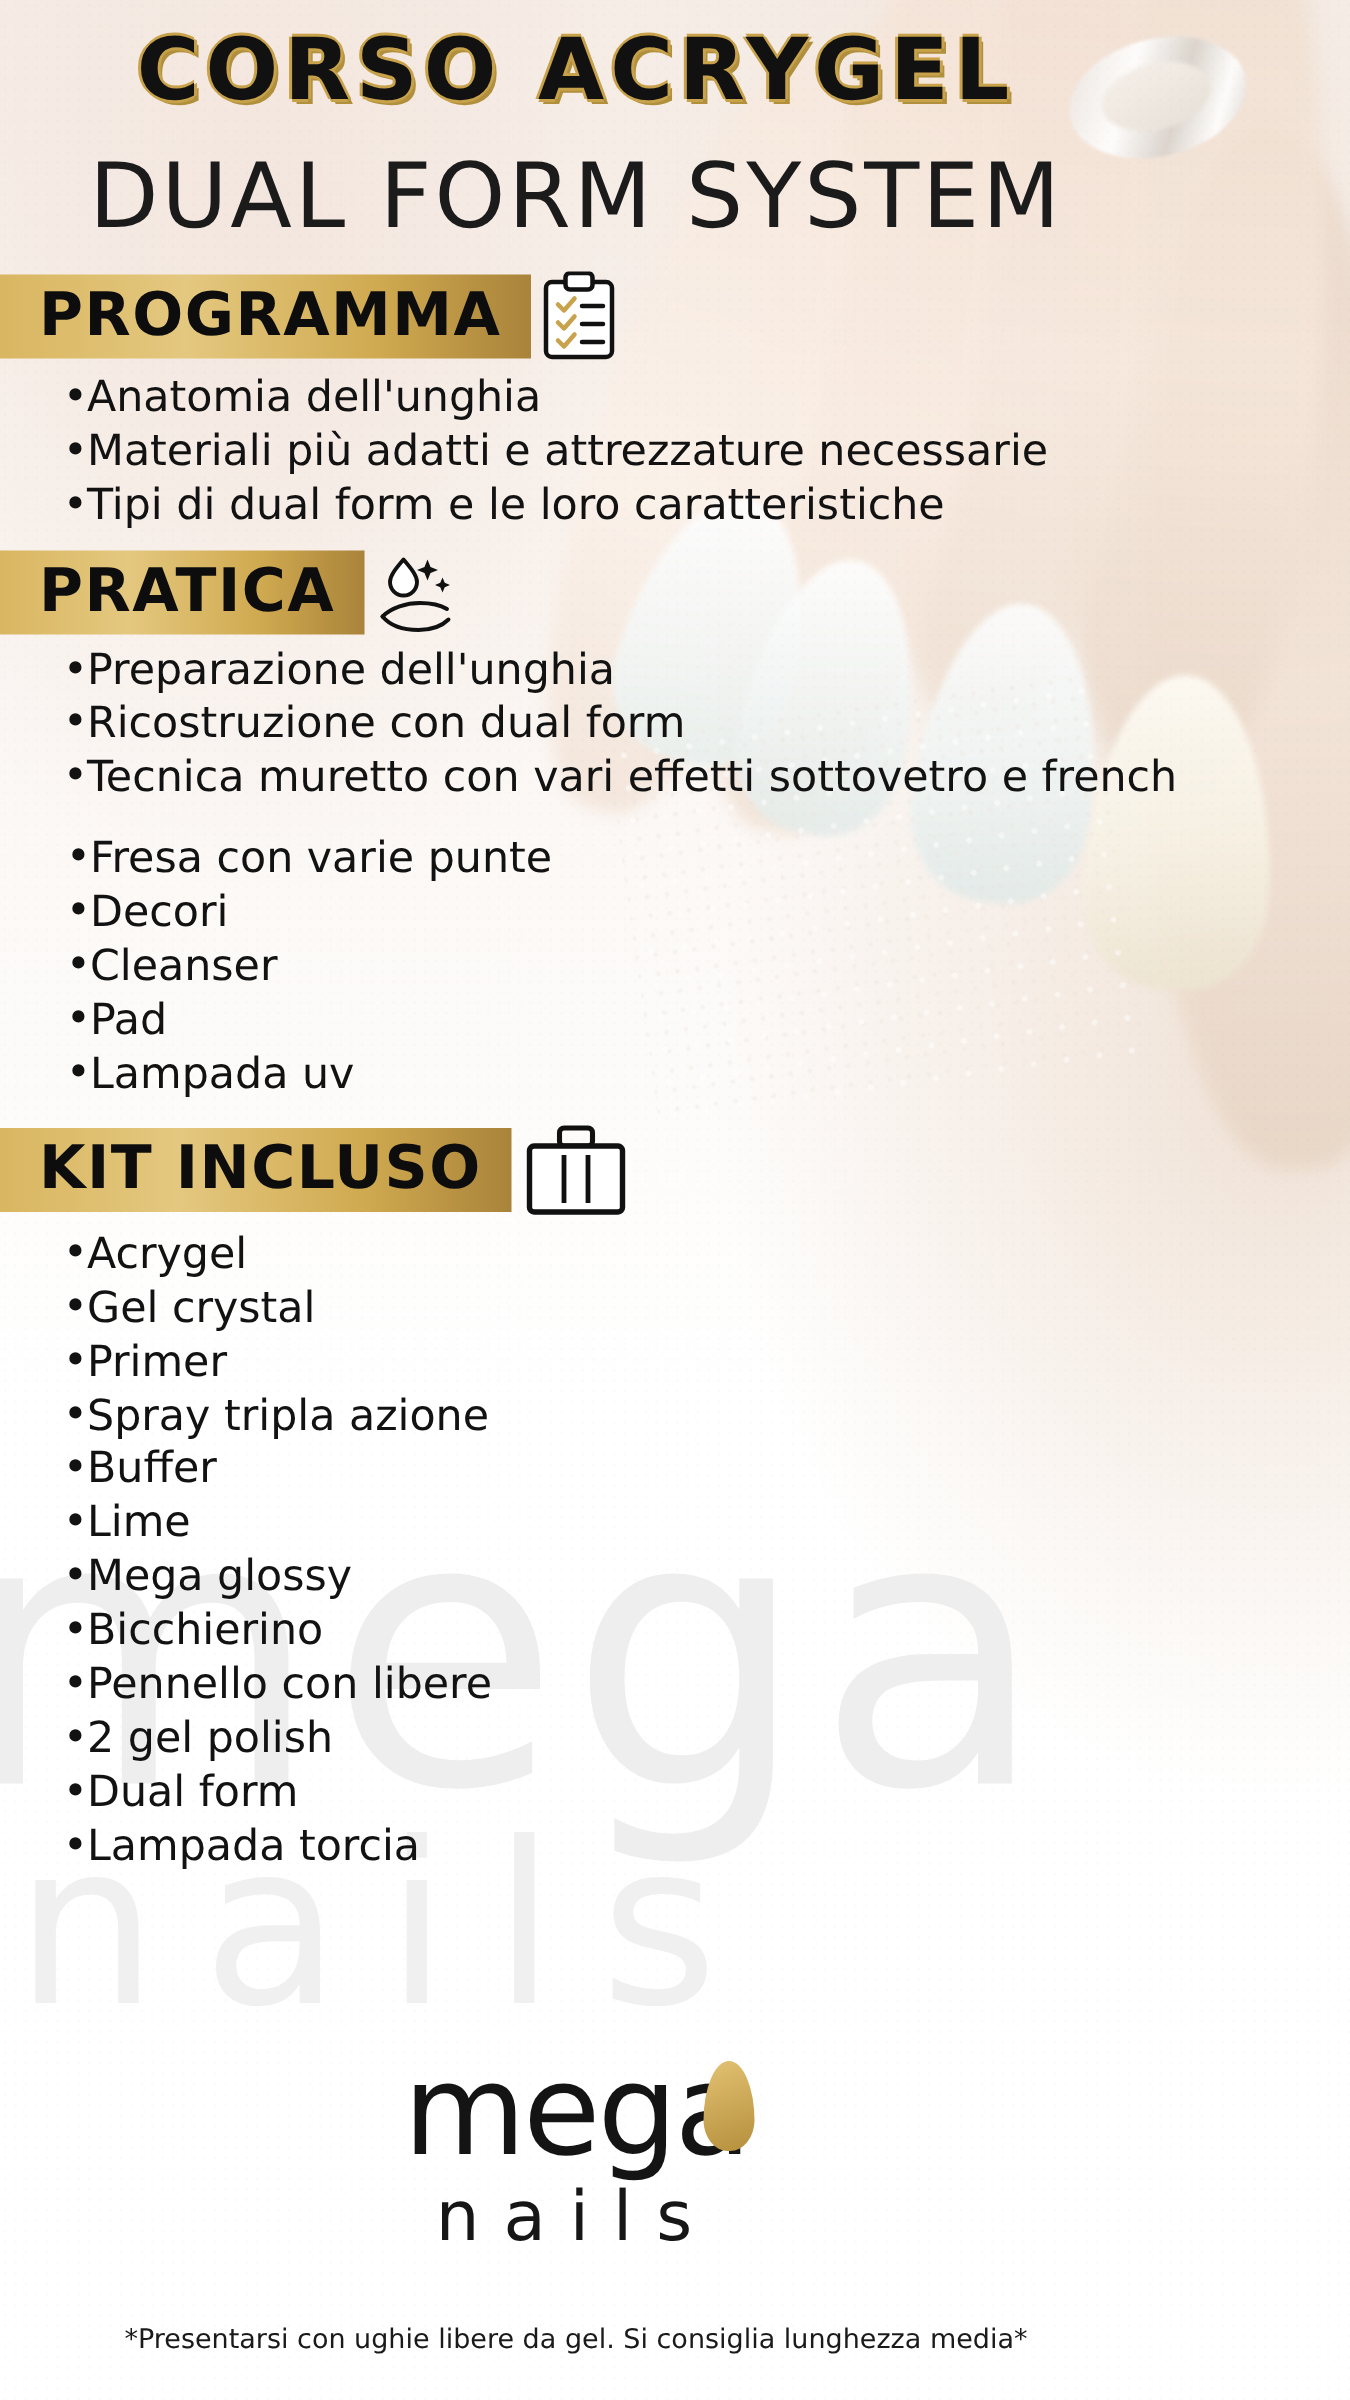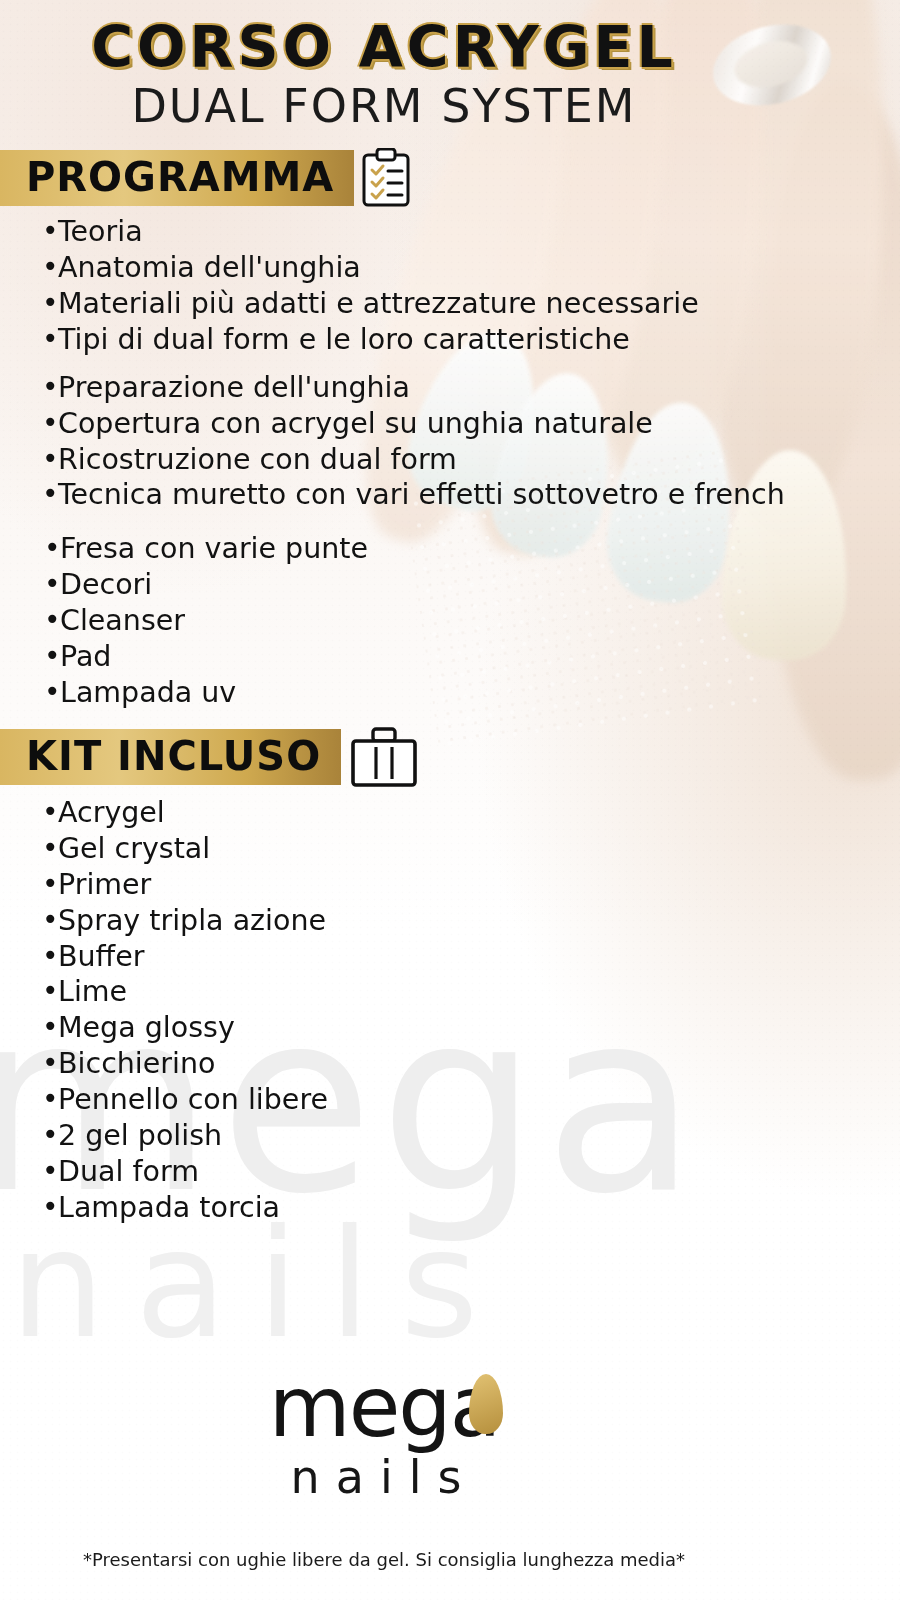--- a/index.html
+++ b/index.html
@@ -163,10 +163,10 @@
   }
   .title-sub {
     font-family: "DejaVu Sans", sans-serif;
-    font-size: 46px;
+    font-size: 60px;
     letter-spacing: 2px;
     color: #1b1b1b;
-    margin: 4px 0 0 0;
+    margin: 22px 0 0 0;
     font-weight: 400;
     line-height: 1.05;
   }

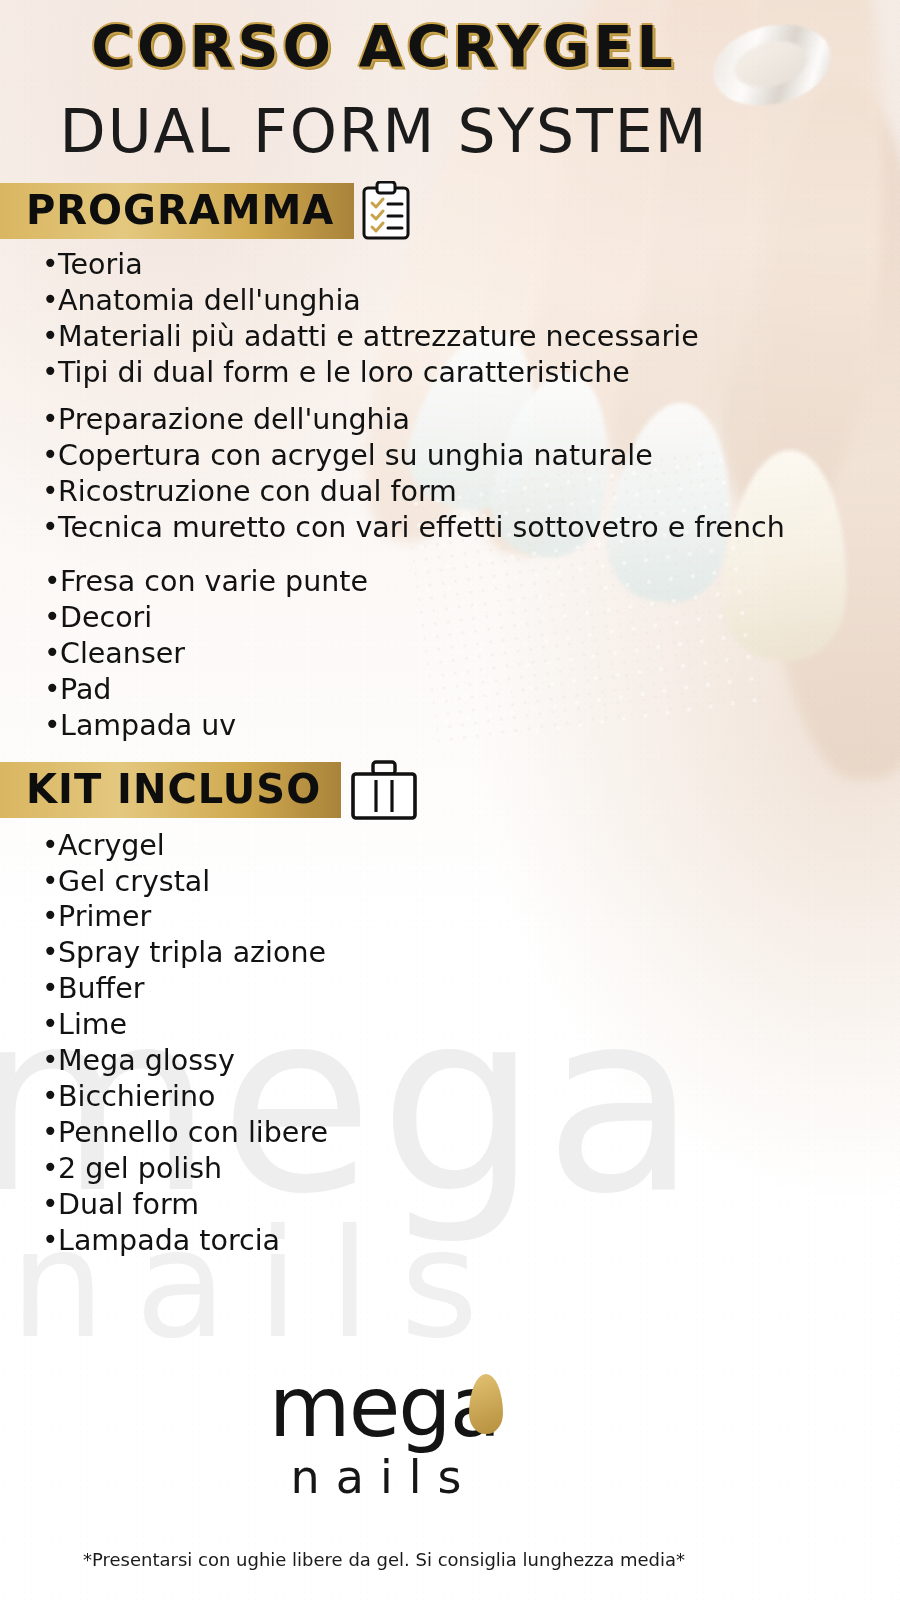--- a/index.html
+++ b/index.html
@@ -320,7 +320,6 @@
         </div>
       </div>
       <ul class="items">
-        <li>Teoria</li>
         <li>Anatomia dell'unghia</li>
         <li>Materiali più adatti e attrezzature necessarie</li>
         <li>Tipi di dual form e le loro caratteristiche</li>

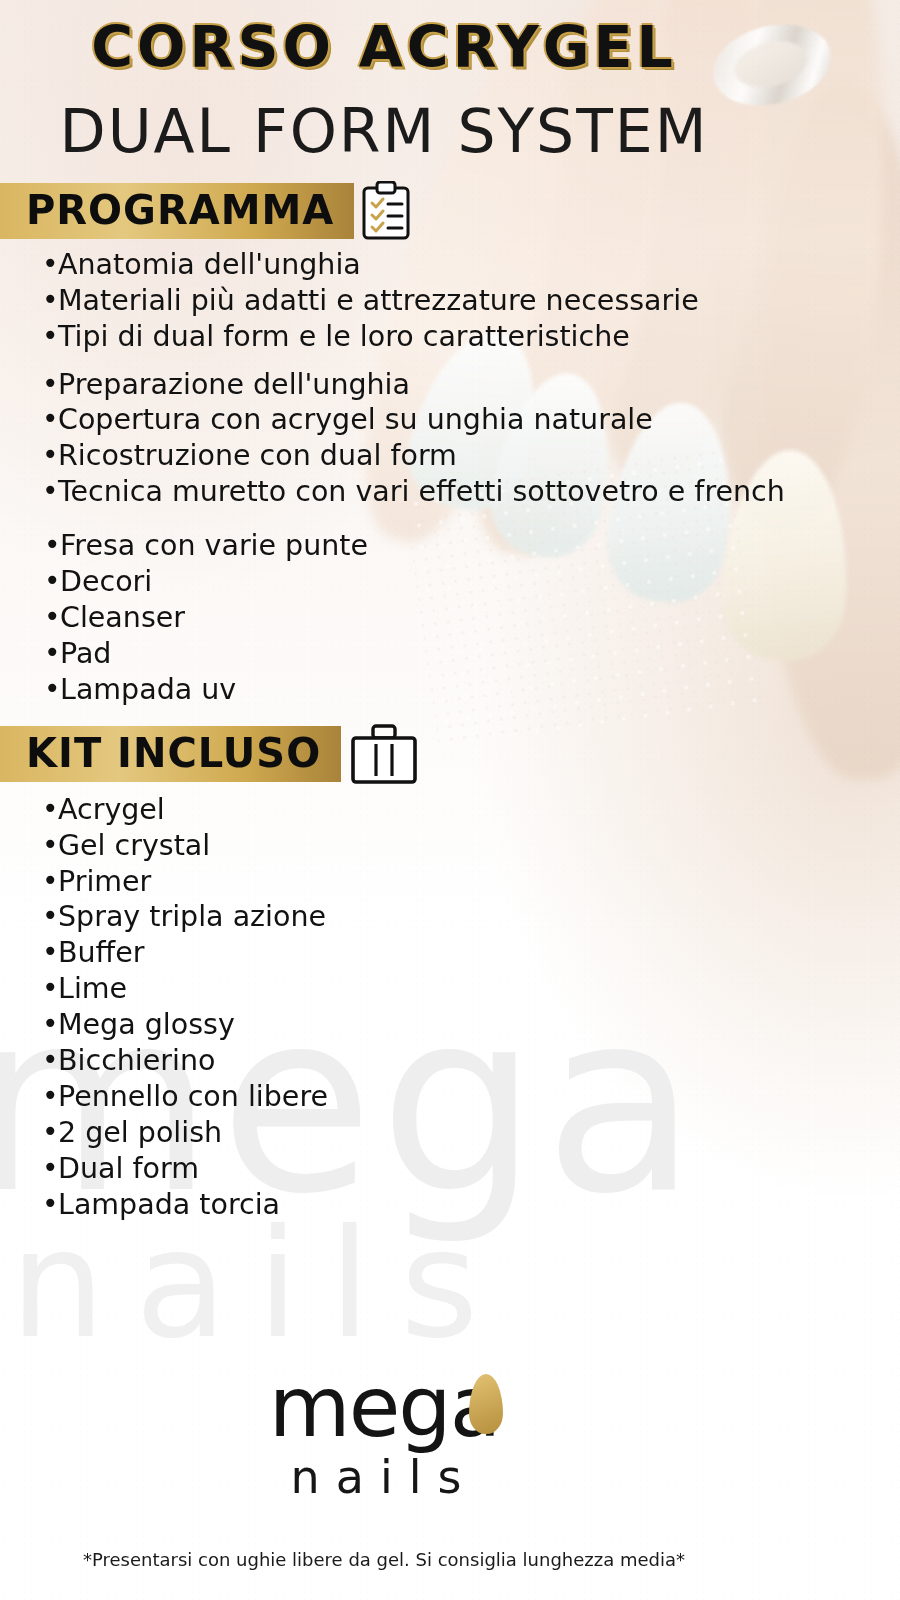--- a/index.html
+++ b/index.html
@@ -327,6 +327,18 @@
     </div>
 
     <div class="section" style="margin-top:12px;">
+      <div class="section-head">
+        <div class="head-band">PRATICA</div>
+        <div class="icon-box">
+          <svg width="62" height="56" viewBox="0 0 62 56">
+            <path d="M22 6 c6 7 9 11 9 15 a9 9 0 0 1 -18 0 c0 -4 3 -8 9 -15 z" fill="#ffffff" stroke="#111" stroke-width="2.6" stroke-linejoin="round"></path>
+            <path d="M38 6 l2 5 l5 2 l-5 2 l-2 5 l-2 -5 l-5 -2 l5 -2 z" fill="#111"></path>
+            <path d="M48 18 l1.5 3.5 l3.5 1.5 l-3.5 1.5 l-1.5 3.5 l-1.5 -3.5 l-3.5 -1.5 l3.5 -1.5 z" fill="#111"></path>
+            <path d="M8 44 c6 -6 16 -9 25 -9 c7 0 13 1 18 4" fill="none" stroke="#111" stroke-width="2.6" stroke-linecap="round"></path>
+            <path d="M8 44 c5 6 14 9 24 9 c9 0 16 -3 20 -7" fill="none" stroke="#111" stroke-width="2.6" stroke-linecap="round"></path>
+          </svg>
+        </div>
+      </div>
       <ul class="items">
         <li>Preparazione dell'unghia</li>
         <li>Copertura  con acrygel su unghia naturale</li>

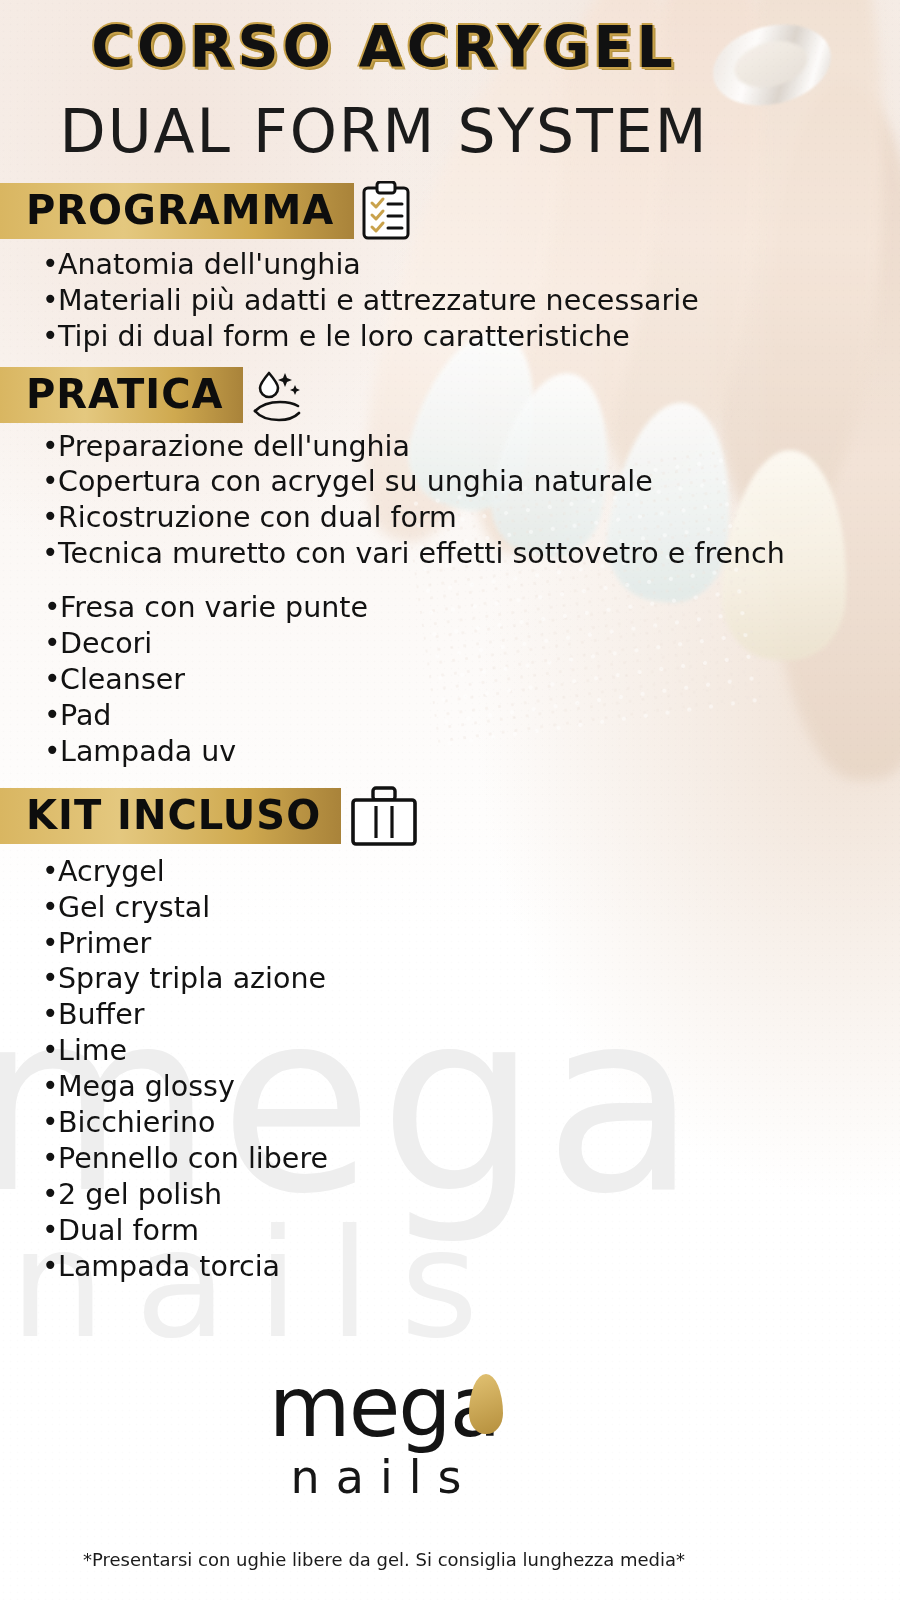--- a/index.html
+++ b/index.html
@@ -341,7 +341,6 @@
       </div>
       <ul class="items">
         <li>Preparazione dell'unghia</li>
-        <li>Copertura  con acrygel su unghia naturale</li>
         <li>Ricostruzione  con dual  form</li>
         <li>Tecnica muretto con vari effetti sottovetro e french</li>
       </ul>

